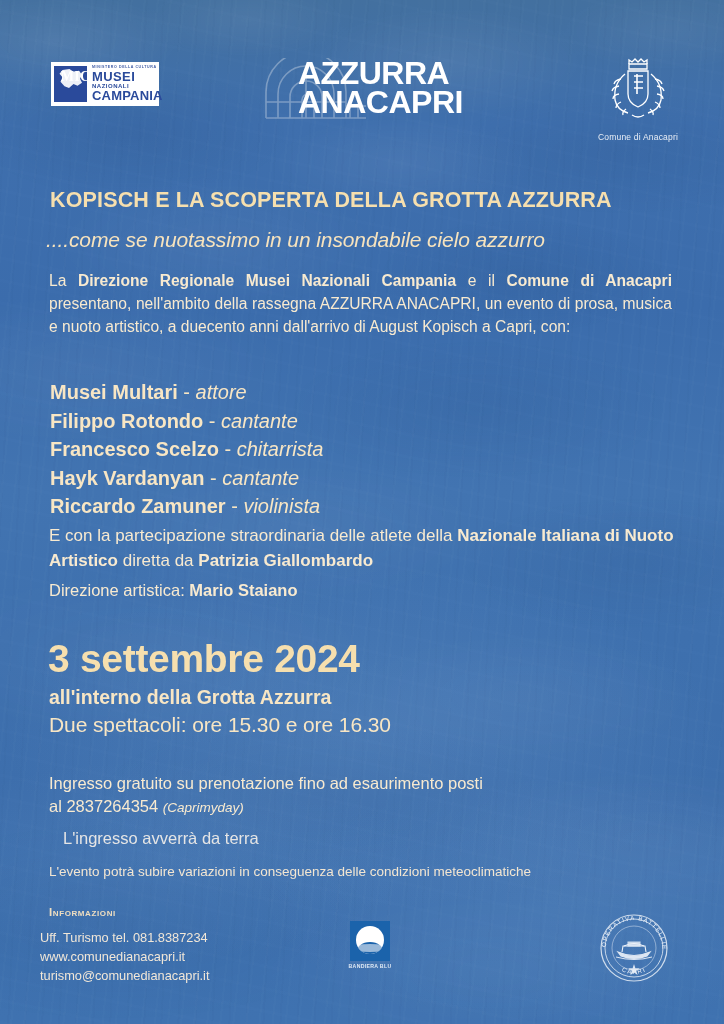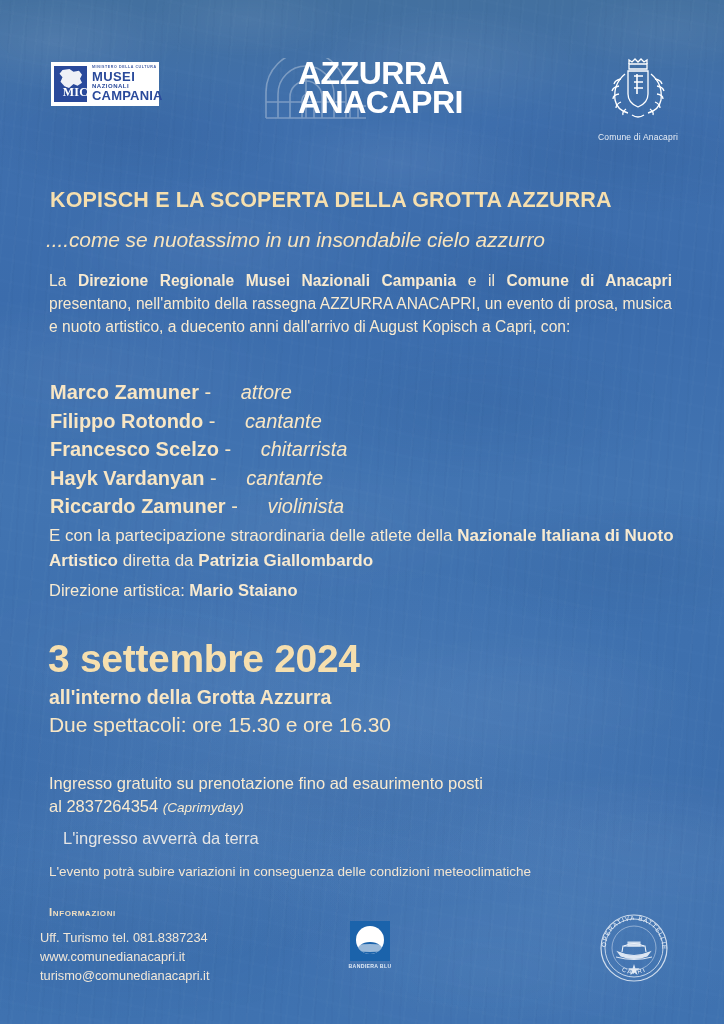--- a/index.html
+++ b/index.html
@@ -80,8 +80,8 @@
     opacity:.92;
   }
   .mic-badge .mic-txt{
-    position:relative;z-index:2;font-size:12px;font-weight:bold;color:#fff;
-    letter-spacing:.3px;margin-bottom:2px;font-family:"Liberation Serif",serif;padding-left:10px;
+    position:relative;z-index:2;font-size:14px;font-weight:bold;color:#fff;
+    letter-spacing:.3px;margin-bottom:17px;font-family:"Liberation Serif",serif;padding-left:10px;
   }
   .mic-text{flex:1;padding-left:5px;color:#2a4a9b;line-height:1;}
   .mic-text .tiny{font-size:3.6px;letter-spacing:.6px;font-weight:bold;text-transform:uppercase;opacity:.9;}

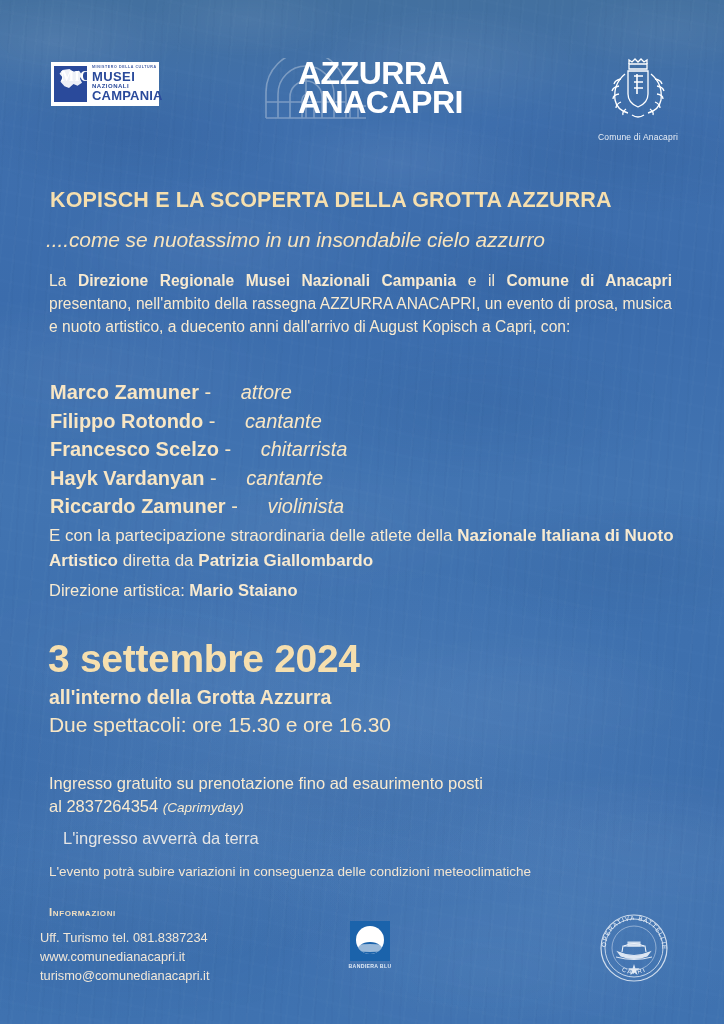--- a/index.html
+++ b/index.html
@@ -274,7 +274,7 @@
 
     <div class="cast">
       <div>
-        <span class="nm">Marco Zamuner</span><span class="sp"> - </span><span class="rl">attore</span>
+        <span class="nm">Musei Multari</span><span class="sp"> - </span><span class="rl">attore</span>
       </div>
       <div>
         <span class="nm">Filippo Rotondo</span><span class="sp"> -  </span><span class="rl">cantante</span>

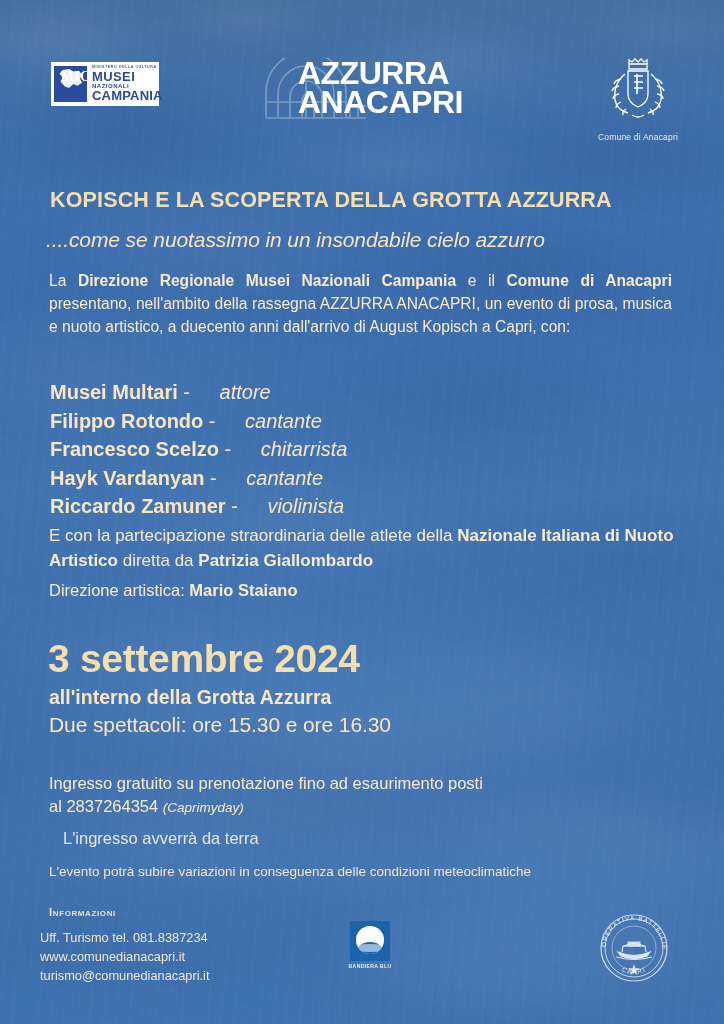--- a/index.html
+++ b/index.html
@@ -121,7 +121,7 @@
     font-size:20px;color:#f8e6c4;line-height:1.43;
   }
   .cast .nm{font-weight:bold;}
-  .cast .rl{font-style:italic;margin-left:24px;}
+  .cast .rl{font-style:italic;}
 
   .athletes{
     position:absolute;left:49px;top:524px;width:625px;

